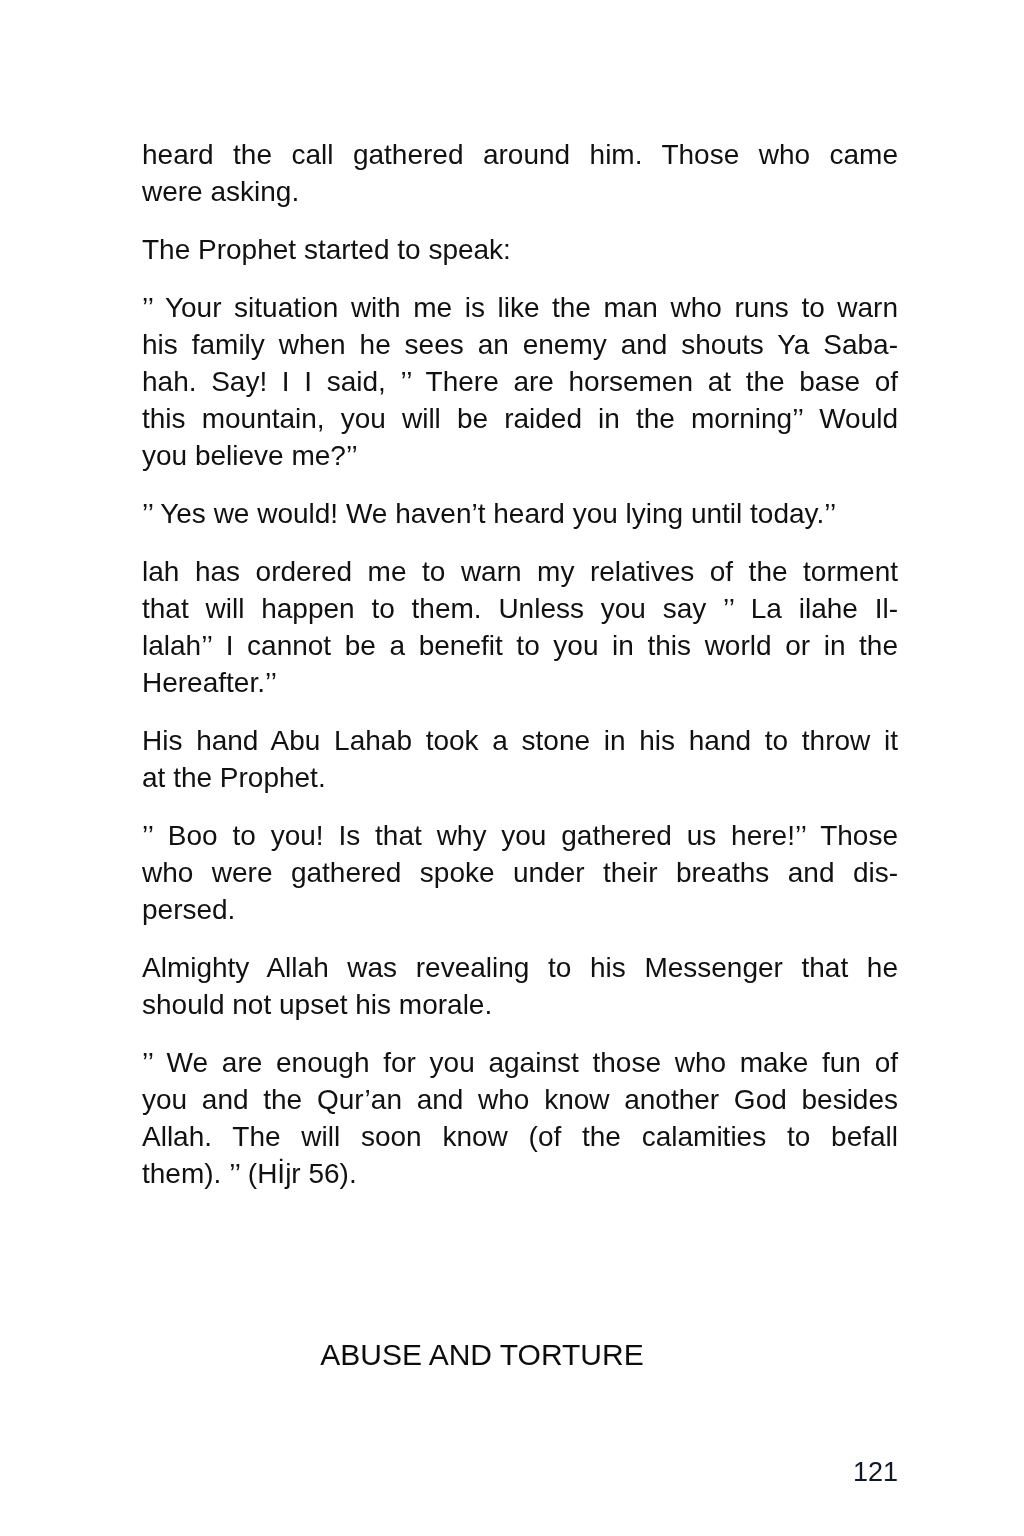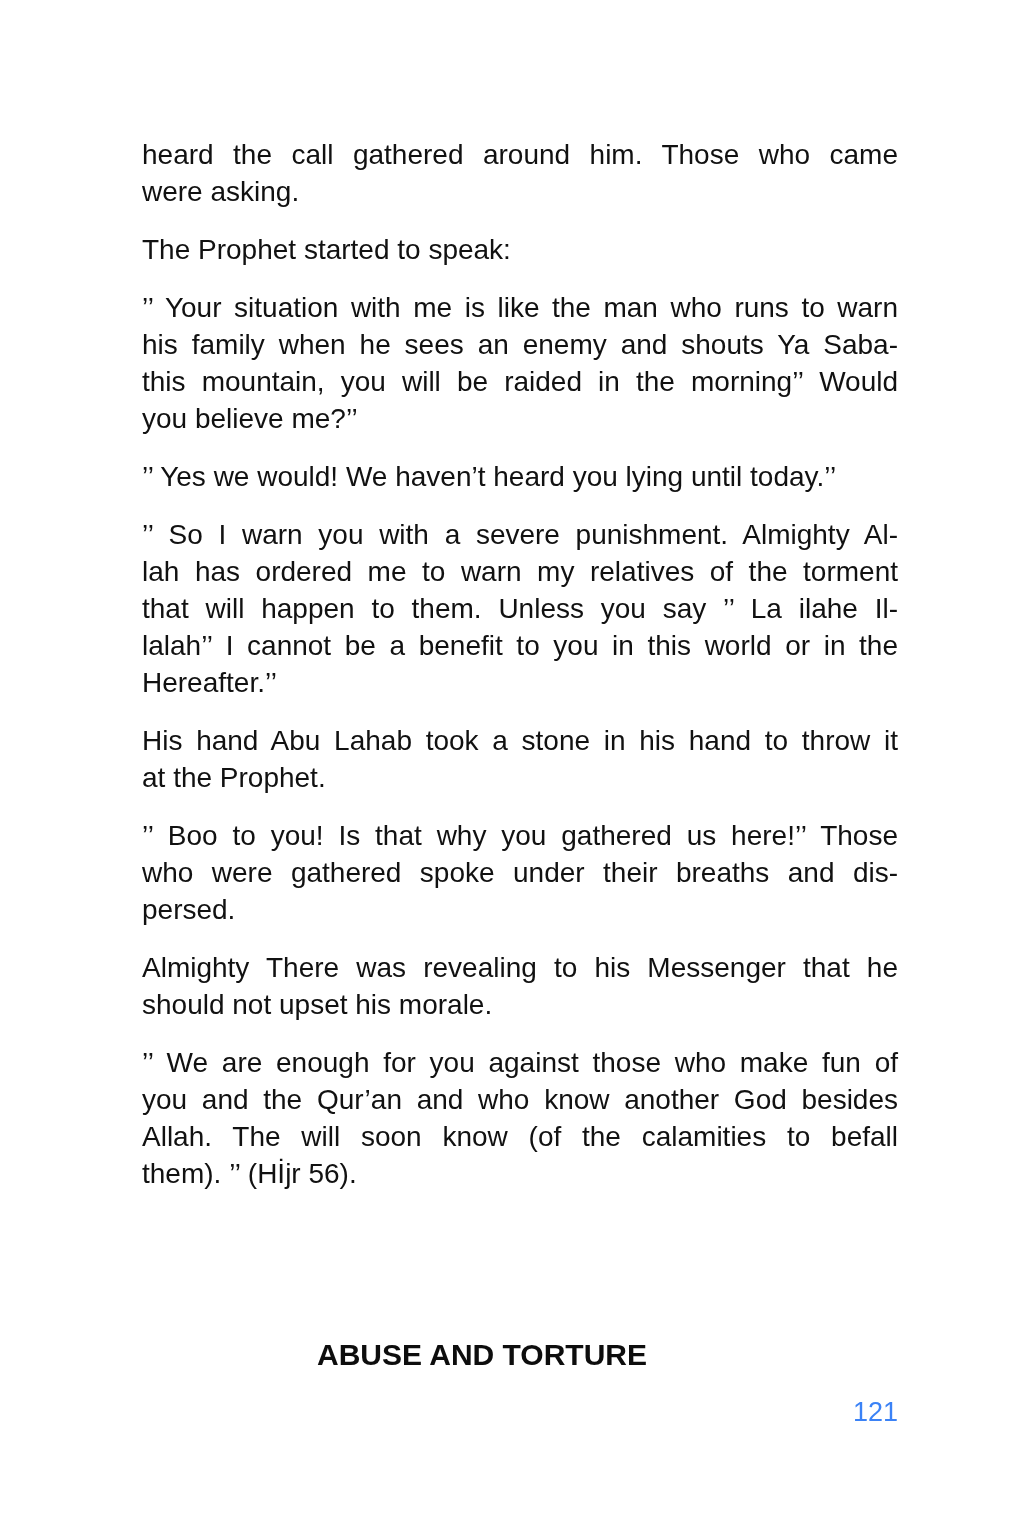--- a/index.html
+++ b/index.html
@@ -73,6 +73,7 @@
       <div class="paragraph">
         <div class="line">’’ Your situation with me is like the man who runs to warn</div>
         <div class="line">his family when he sees an enemy and shouts Ya Saba-</div>
+        <div class="line">hah. Say! I I said, ’’ There are horsemen at the base of</div>
         <div class="line">this mountain, you will be raided in the morning’’ Would</div>
         <div class="line last">you believe me?’’</div>
       </div>

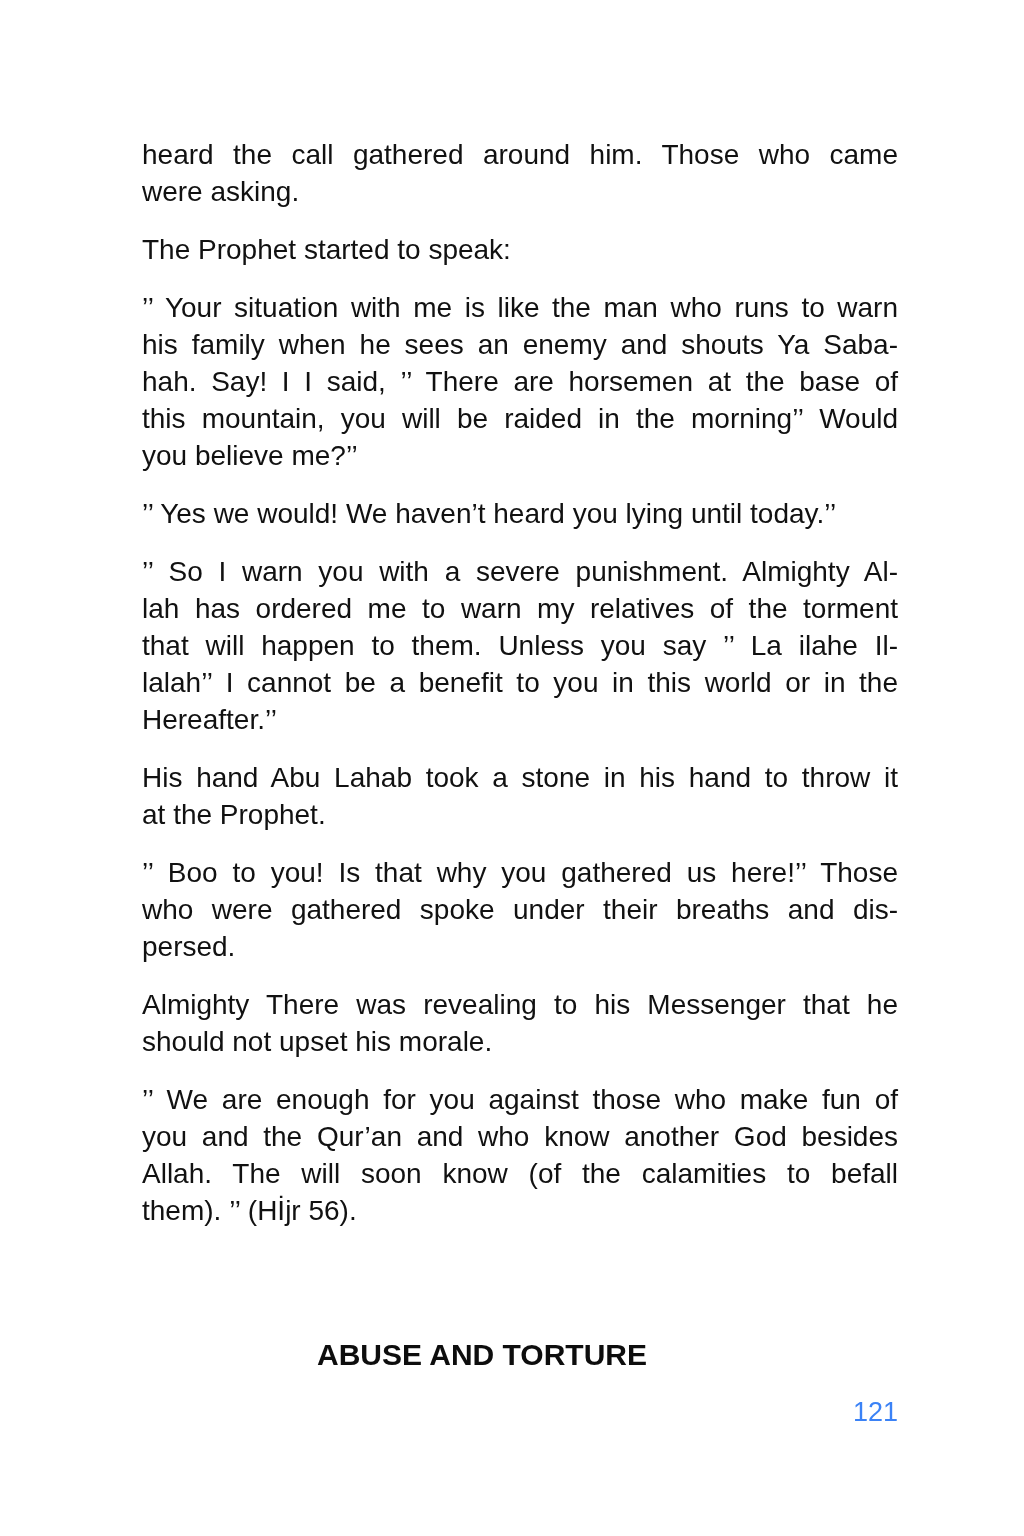--- a/index.html
+++ b/index.html
@@ -81,7 +81,6 @@
         <div class="line last">’’ Yes we would! We haven’t heard you lying until today.’’</div>
       </div>
       <div class="paragraph">
-        <div class="line">’’ So I warn you with a severe punishment. Almighty Al-</div>
         <div class="line">lah has ordered me to warn my relatives of the torment</div>
         <div class="line">that will happen to them. Unless you say ’’ La ilahe Il-</div>
         <div class="line">lalah’’ I cannot be a benefit to you in this world or in the</div>

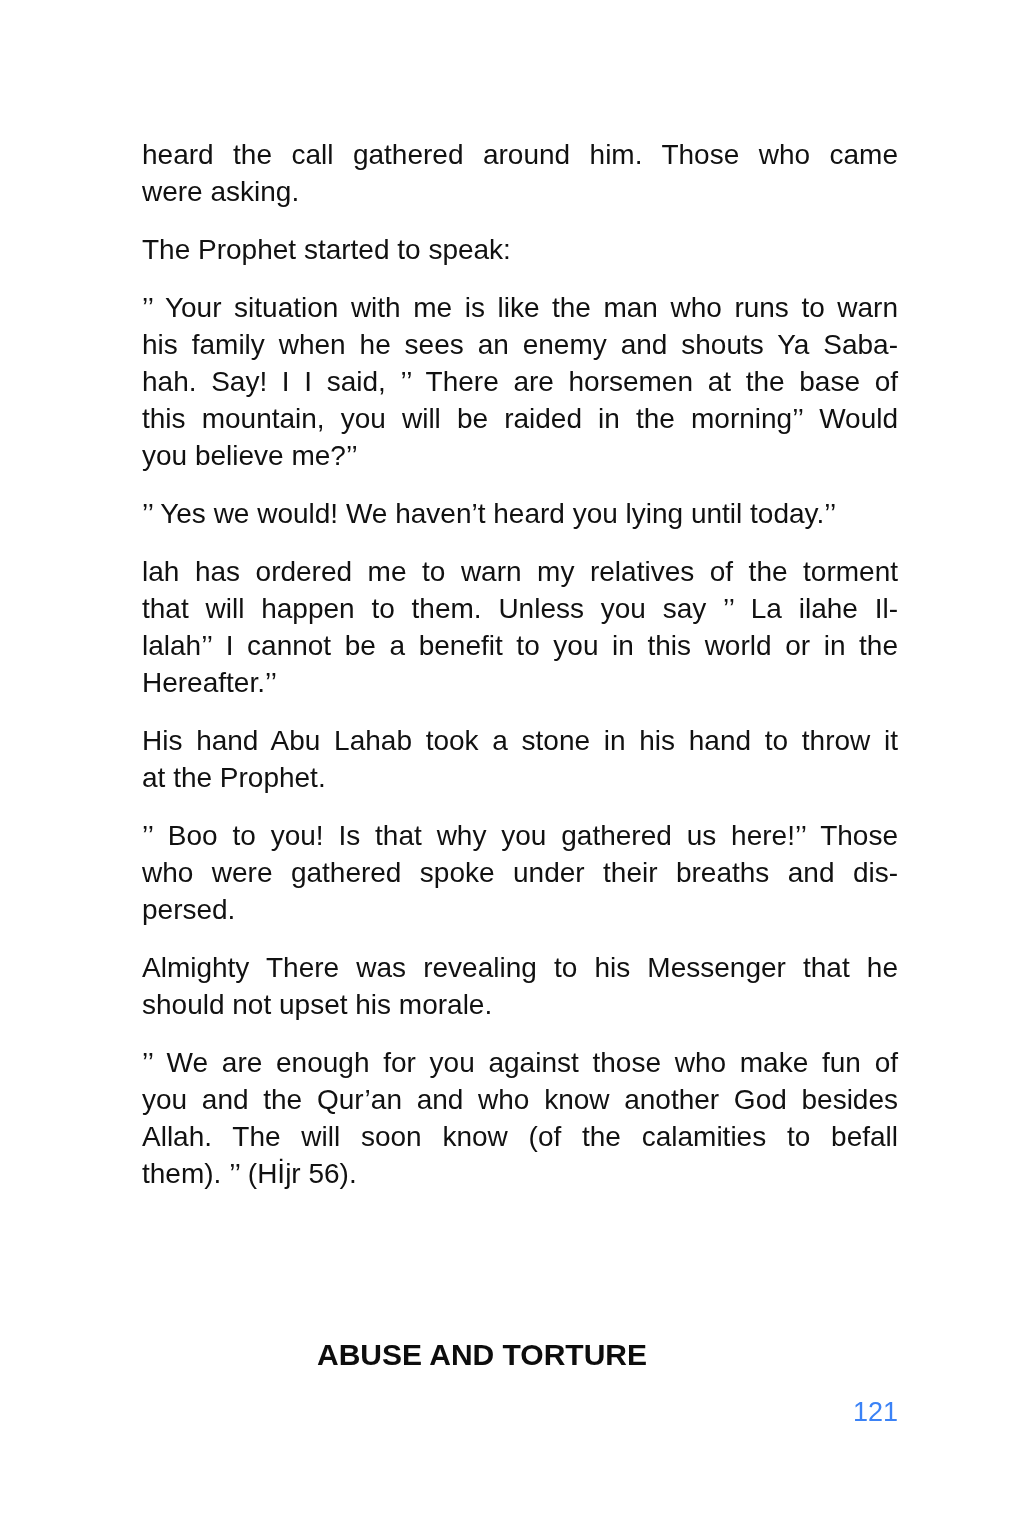--- a/index.html
+++ b/index.html
@@ -96,7 +96,7 @@
         <div class="line last">persed.</div>
       </div>
       <div class="paragraph">
-        <div class="line">Almighty There was revealing to his Messenger that he</div>
+        <div class="line">Almighty Allah was revealing to his Messenger that he</div>
         <div class="line last">should not upset his morale.</div>
       </div>
       <div class="paragraph">

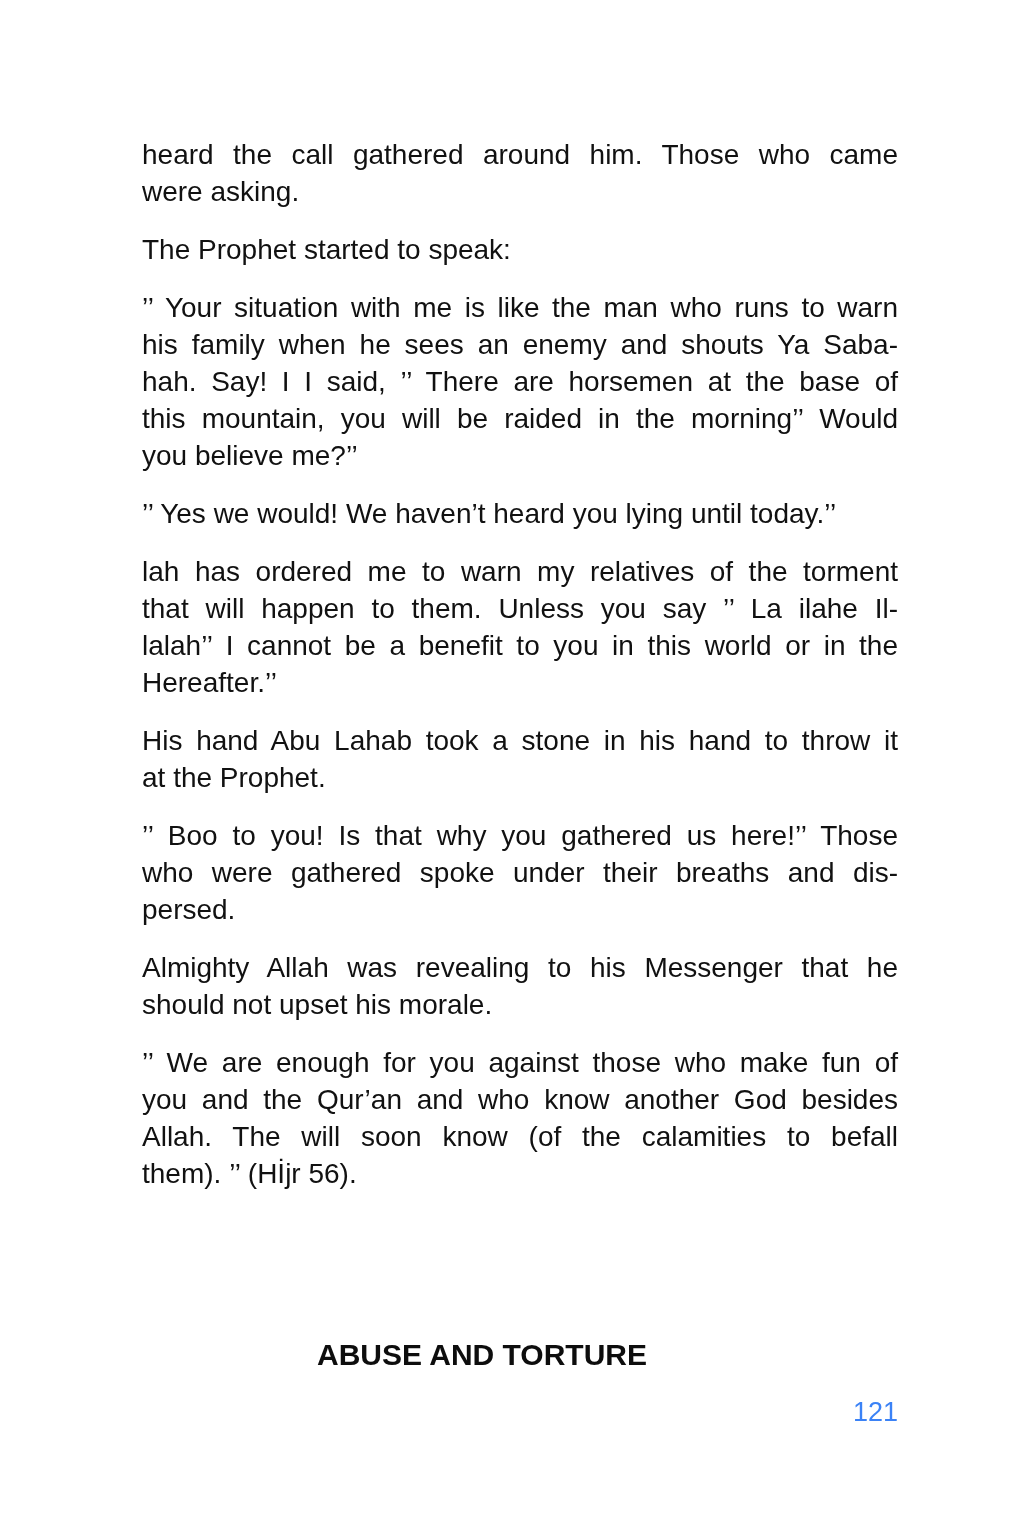--- a/index.html
+++ b/index.html
@@ -44,7 +44,7 @@
     width: 756px;
     text-align: center;
     font-size: 30px;
-    font-weight: bold;
+    font-weight: normal;
     line-height: 38px;
     color: #0d0d0d;
   }

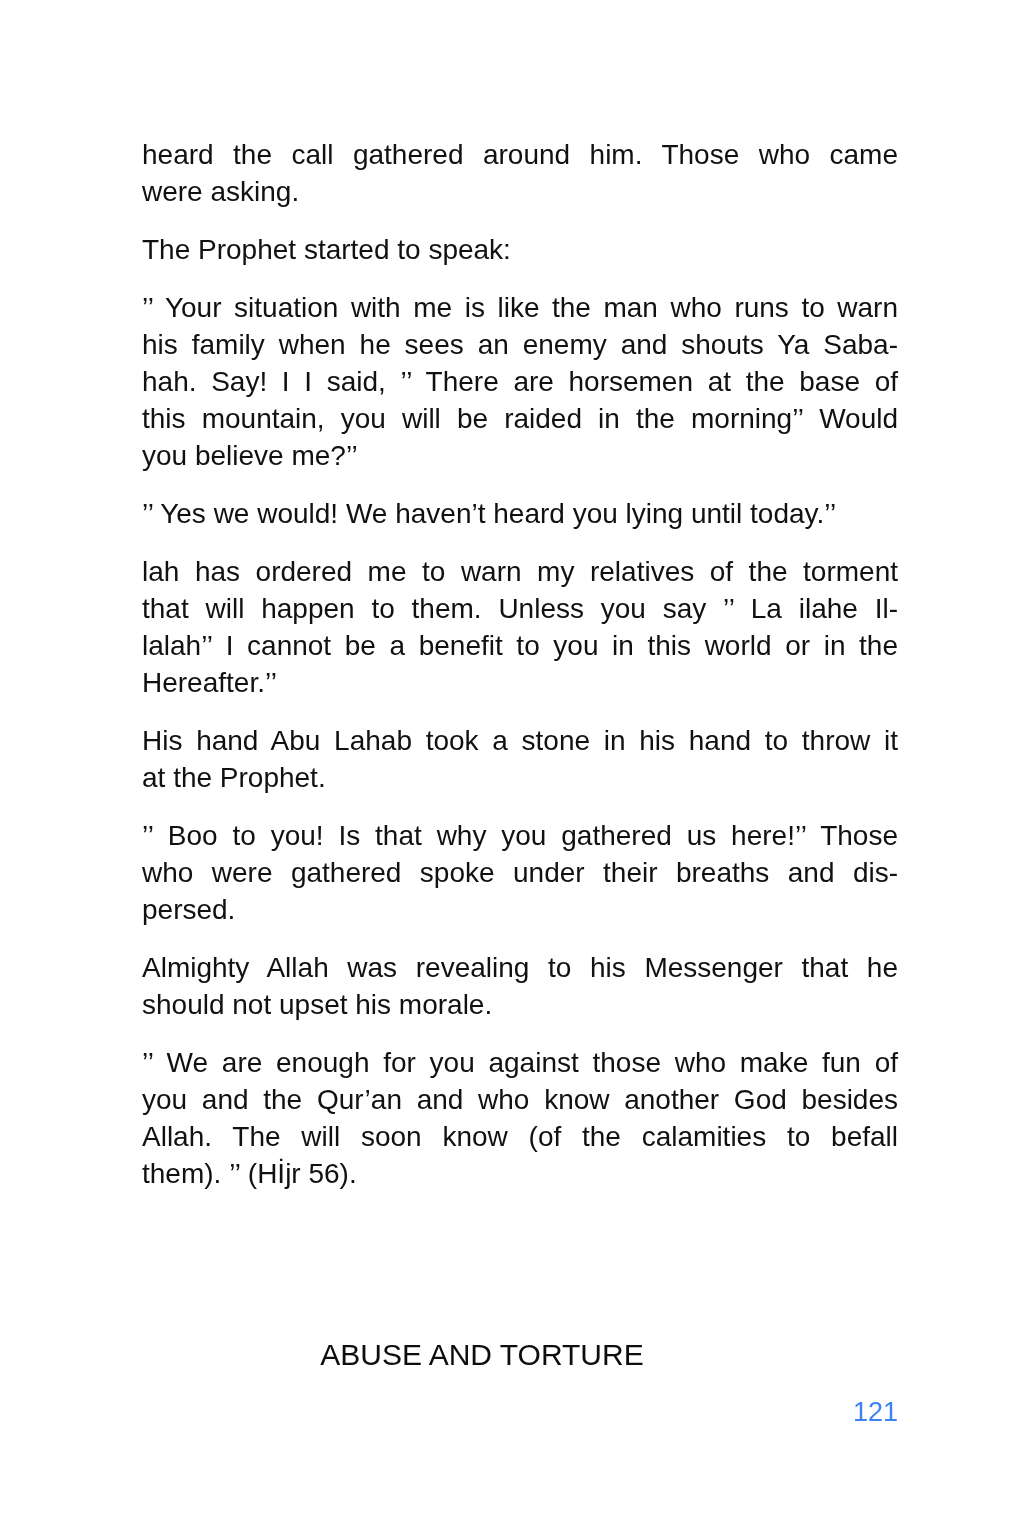--- a/index.html
+++ b/index.html
@@ -51,11 +51,11 @@
   .page-number {
     position: absolute;
     right: 126px;
-    top: 1396px;
+    top: 1456px;
     font-size: 27px;
     line-height: 32px;
     text-align: right;
-    color: #3b82f6;
+    color: #0f172a;
   }
 </style>
 </head>

